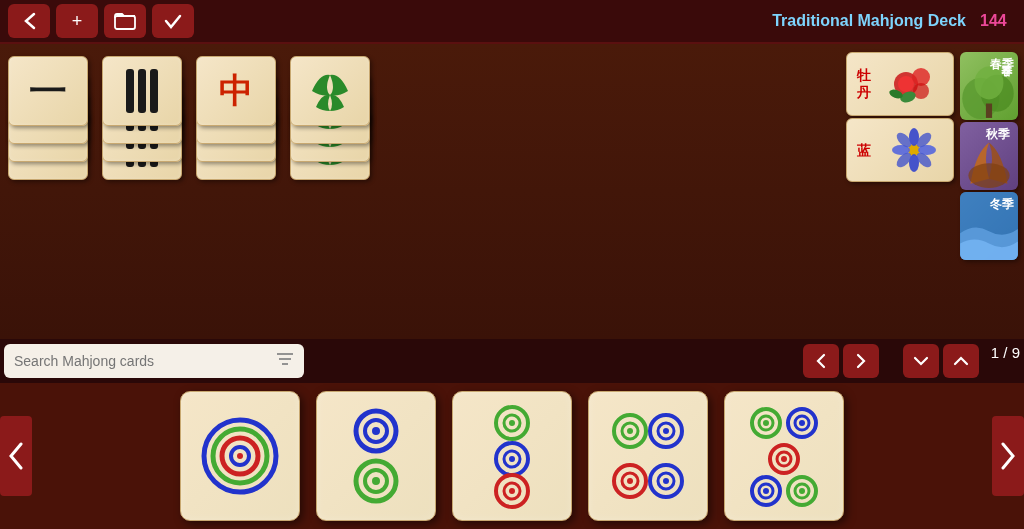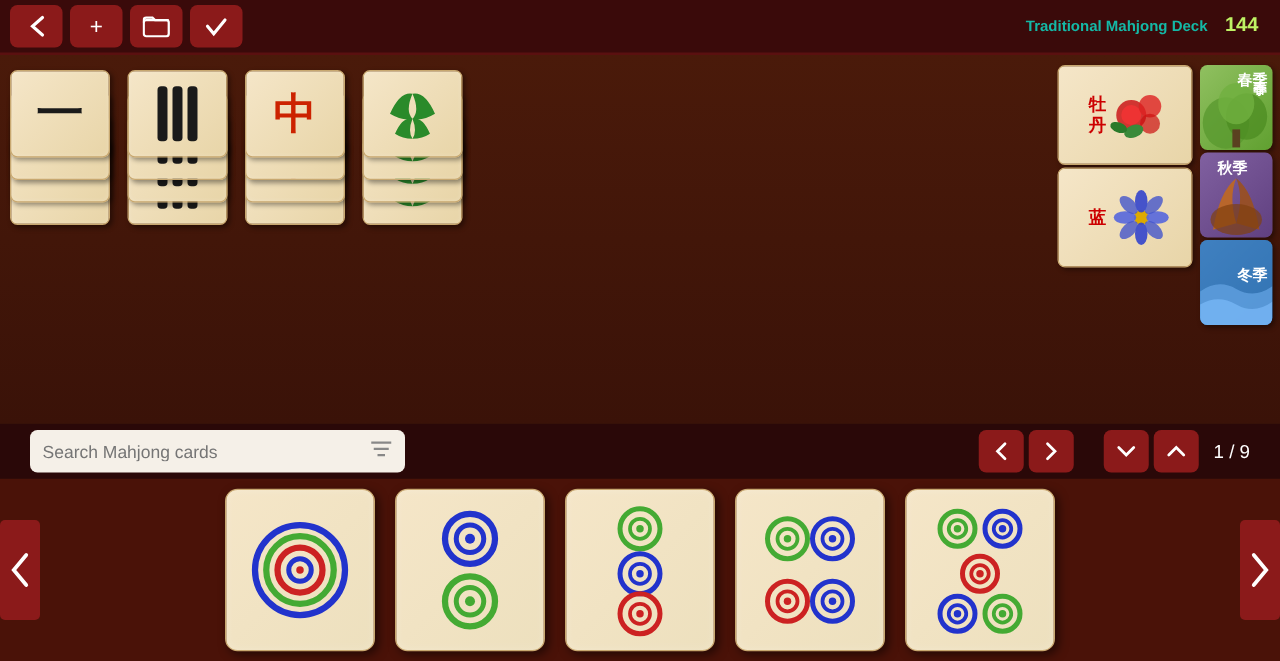--- a/index.html
+++ b/index.html
@@ -36,8 +36,8 @@
       justify-content: center;
     }
     #deck-title {
-      color: #14b8a6;
-      font-size: 12px;
+      color: #7dd3fc;
+      font-size: 16px;
       font-weight: bold;
       margin-left: auto;
       margin-right: 8px;

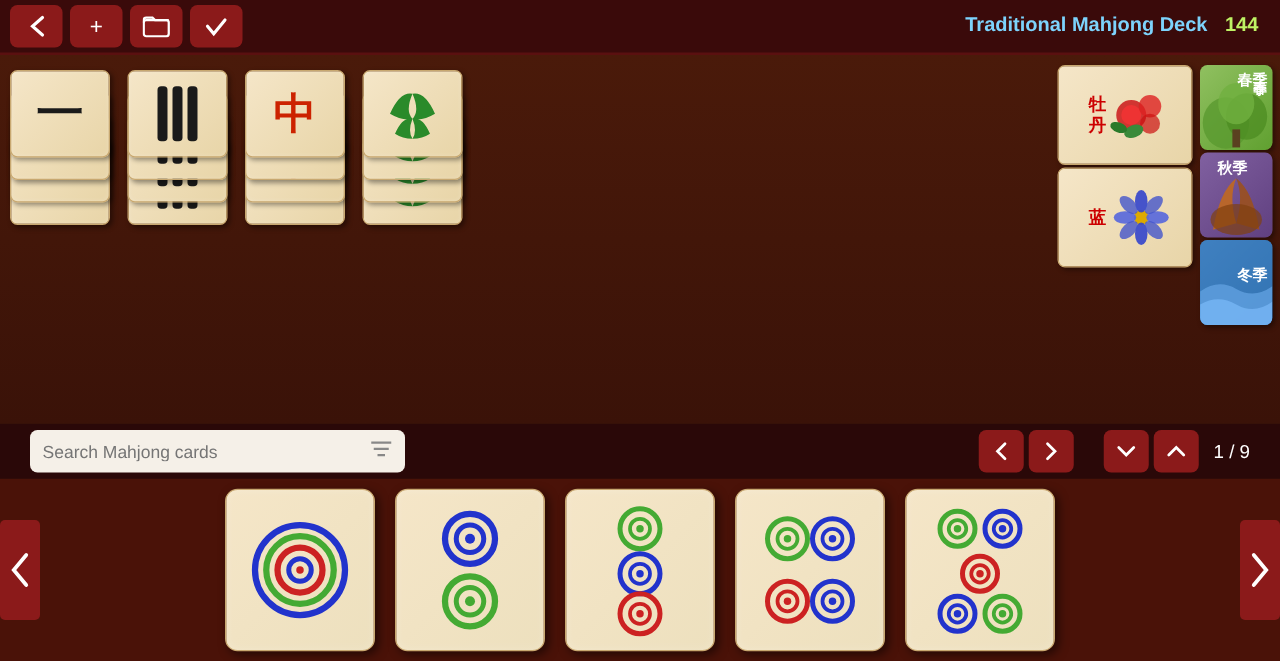--- a/index.html
+++ b/index.html
@@ -43,7 +43,7 @@
       margin-right: 8px;
     }
     #card-count {
-      color: #bef264;
+      color: #ec4899;
       font-size: 16px;
       font-weight: bold;
       min-width: 36px;

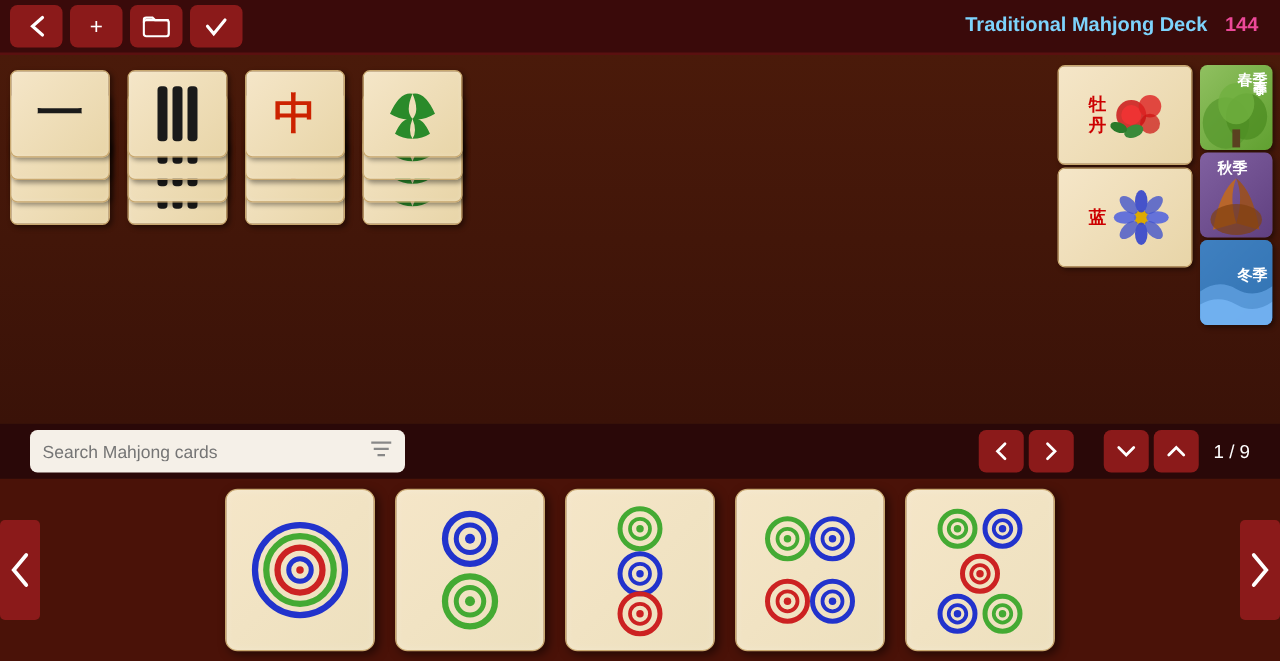--- a/index.html
+++ b/index.html
@@ -72,14 +72,14 @@
 
     .flower-card {
       width: 108px;
-      height: 80px;
+      height: 64px;
       background: linear-gradient(135deg, #f5e6c8 0%, #e8d5a8 100%);
       border: 1px solid #c8a870;
       border-radius: 6px;
       display: flex;
       align-items: center;
       justify-content: space-between;
-      padding: 4px 24px;
+      padding: 4px 10px;
       box-shadow: 2px 2px 4px rgba(0,0,0,0.4);
       cursor: pointer;
       position: relative;

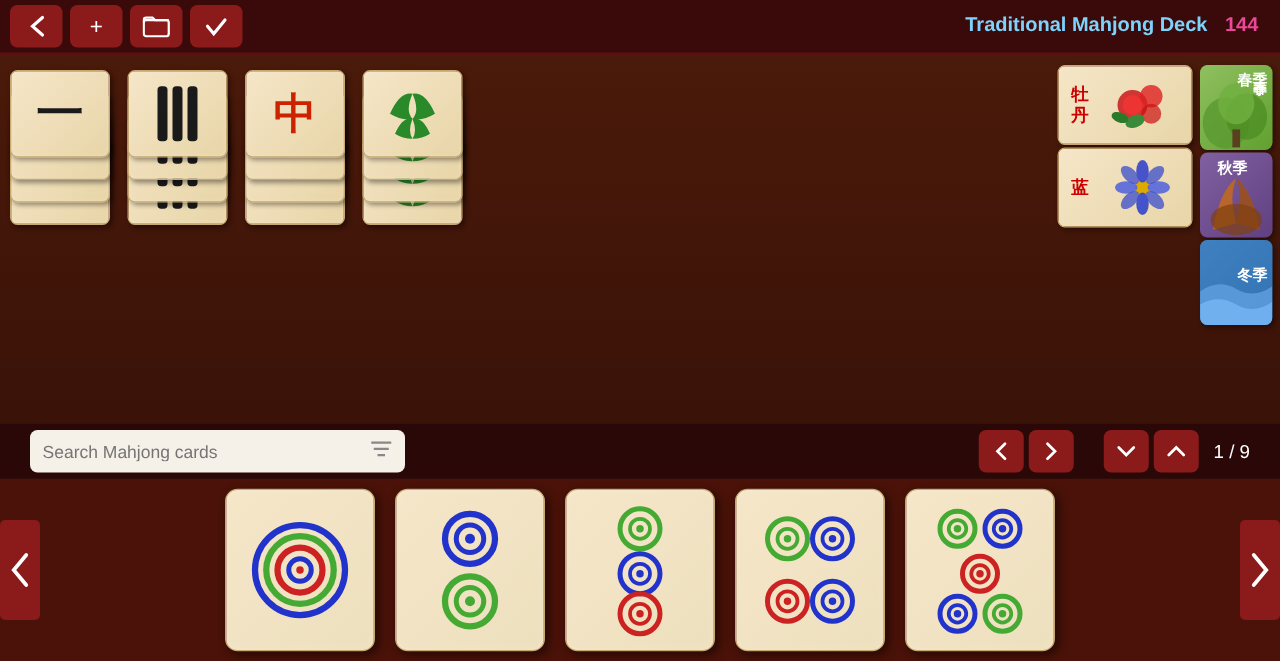--- a/index.html
+++ b/index.html
@@ -468,7 +468,7 @@
           <path d="M46 60 Q41 30 28 20 Q34 35 28 55 Z" fill="#a05010" opacity="0.8"></path>
           <ellipse cx="28" cy="52" rx="20" ry="12" fill="#804010" opacity="0.7"></ellipse>
         </svg>
-        <span style="position:absolute;top:4px;right:20px;color:white;font-size:12px;font-weight:bold;">秋季</span>
+        <span style="position:absolute;top:4px;right:8px;color:white;font-size:12px;font-weight:bold;">秋季</span>
       </div>
       <div class="season-card season-bg-4">
         <svg width="56" height="66" viewBox="0 0 56 66" style="position:absolute;top:0;left:0;width:100%;height:100%;">

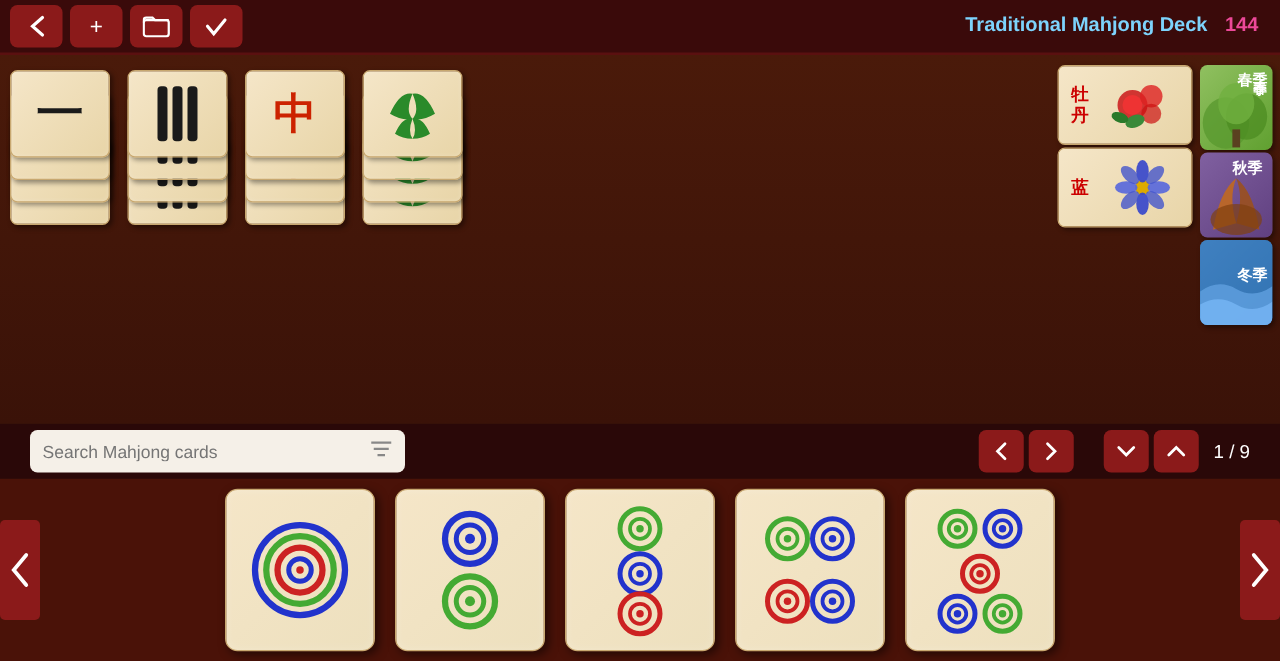--- a/index.html
+++ b/index.html
@@ -476,7 +476,7 @@
           <path d="M0 40 Q14 30 28 38 Q42 46 56 36 L56 66 L0 66 Z" fill="#60a0e0" opacity="0.8"></path>
           <path d="M0 50 Q14 42 28 50 Q42 58 56 48 L56 66 L0 66 Z" fill="#80c0ff" opacity="0.6"></path>
         </svg>
-        <span style="position:absolute;top:20px;right:4px;color:white;font-size:12px;font-weight:bold;">冬季</span>
+        <span style="position:absolute;top:4px;right:4px;color:white;font-size:12px;font-weight:bold;">冬季</span>
       </div>
     </div>
   </div>

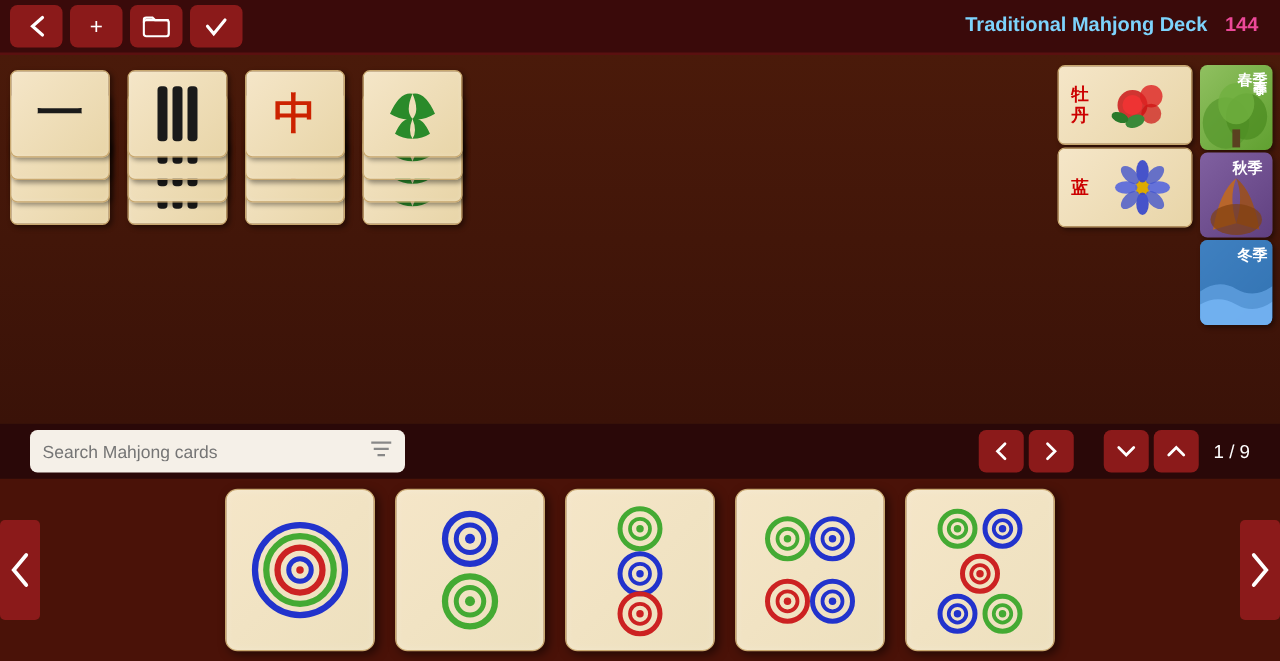--- a/index.html
+++ b/index.html
@@ -126,7 +126,7 @@
       background: #2a0808;
       display: flex;
       align-items: center;
-      padding: 0 24px;
+      padding: 0 4px;
       gap: 6px;
     }
 

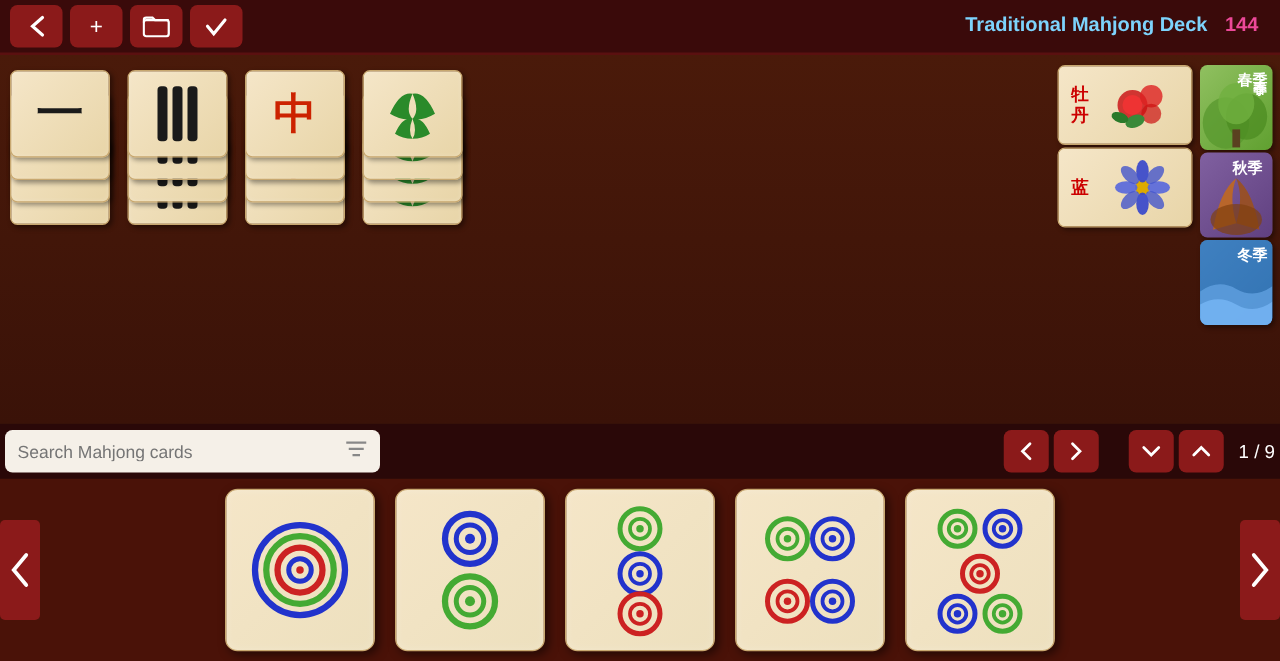--- a/index.html
+++ b/index.html
@@ -494,7 +494,7 @@
     </span>
   </div>
 
-  <div style="display:flex;gap:4px;margin-left:auto;align-items:center;">
+  <div style="display:flex;gap:4px;margin-left:auto;">
     <button class="scroll-btn">
       <svg width="16" height="16" viewBox="0 0 16 16" fill="white">
         <path d="M11 2 L5 8 L11 14" stroke="white" stroke-width="2.2" fill="none" stroke-linecap="round"></path>

